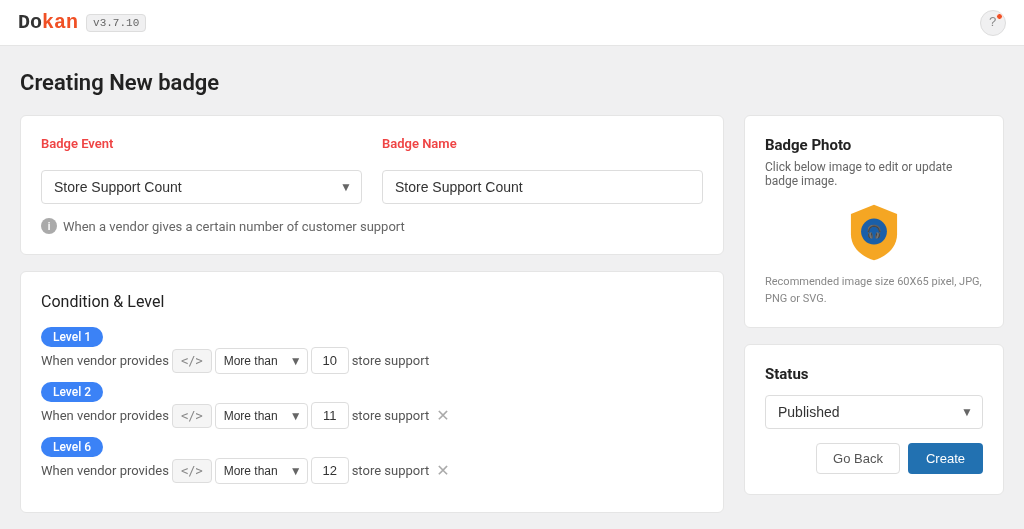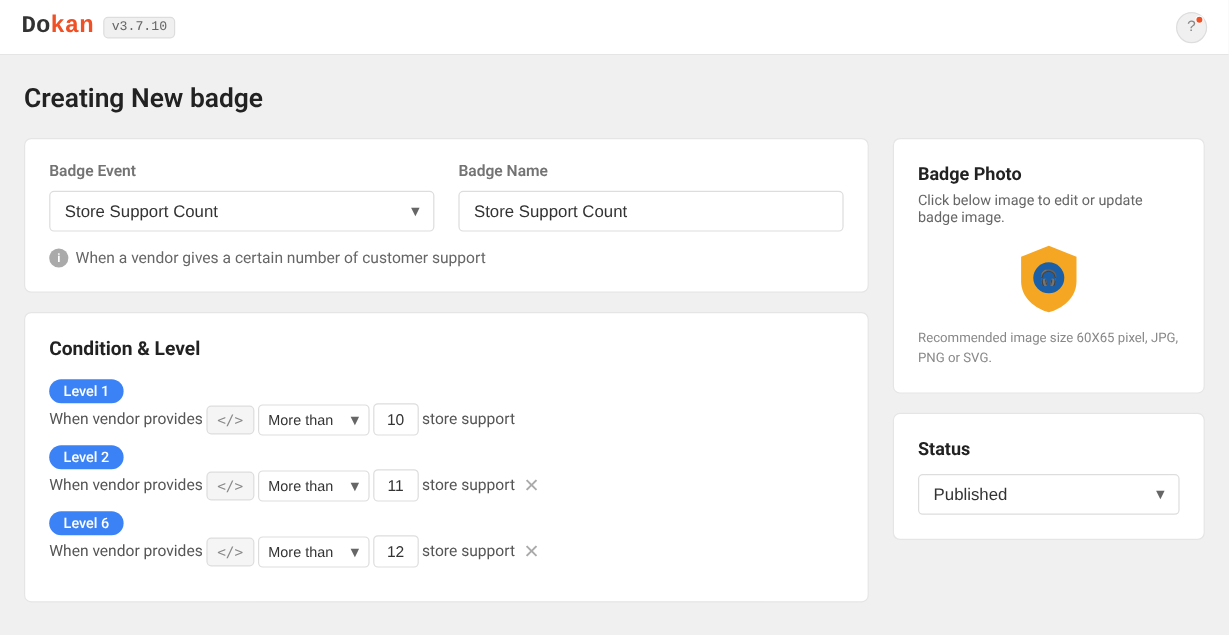--- a/index.html
+++ b/index.html
@@ -90,8 +90,8 @@
     .field-label {
       font-weight: 600;
       font-size: 13px;
-      color: #737373;
-      margin-bottom: 8px;
+      color: #ef4444;
+      margin-bottom: 19px;
     }
     .select-wrapper {
       position: relative;

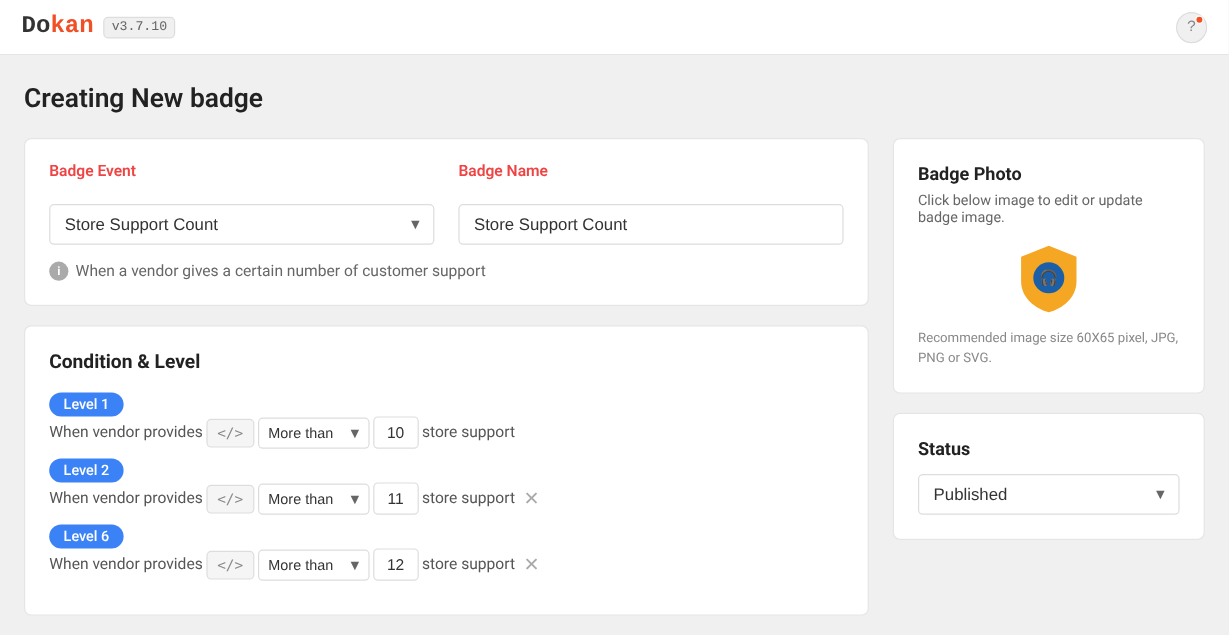--- a/index.html
+++ b/index.html
@@ -142,7 +142,7 @@
     
     .section-title {
       font-size: 16px;
-      font-weight: 700;
+      font-weight: 400;
       color: #222;
       margin-bottom: 16px;
     }

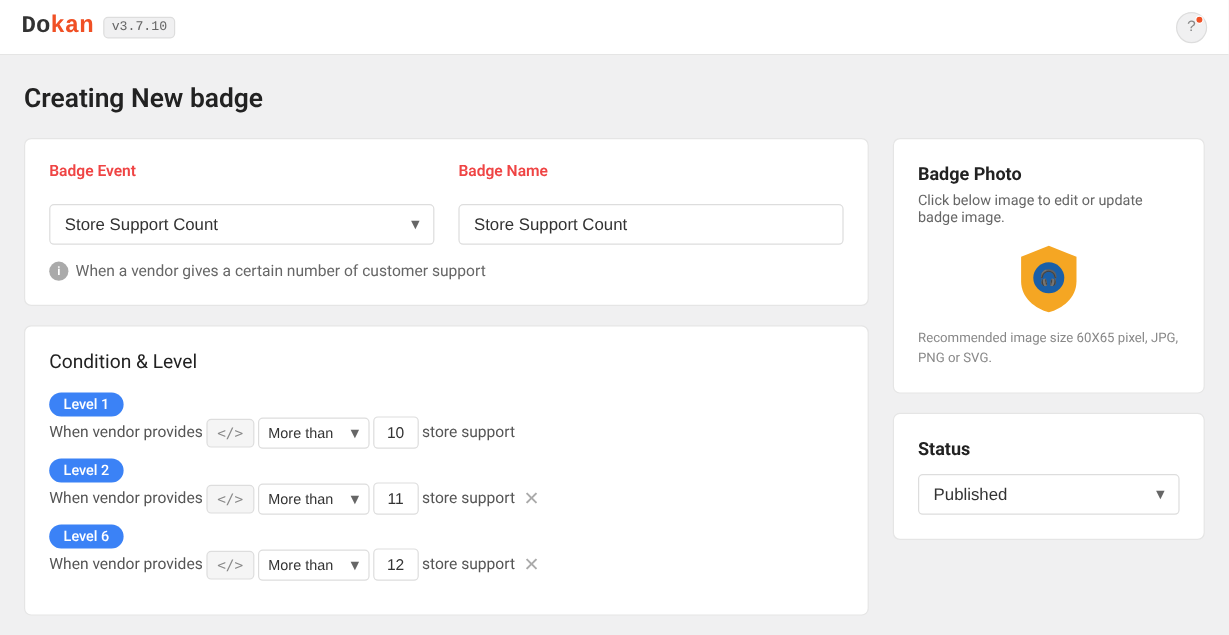--- a/index.html
+++ b/index.html
@@ -410,6 +410,10 @@
           </select>
           <span class="select-arrow">▼</span>
         </div>
+        <div class="status-actions">
+          <button class="btn-go-back">Go Back</button>
+          <button class="btn-create">Create</button>
+        </div>
       </div>
 
     </div>

